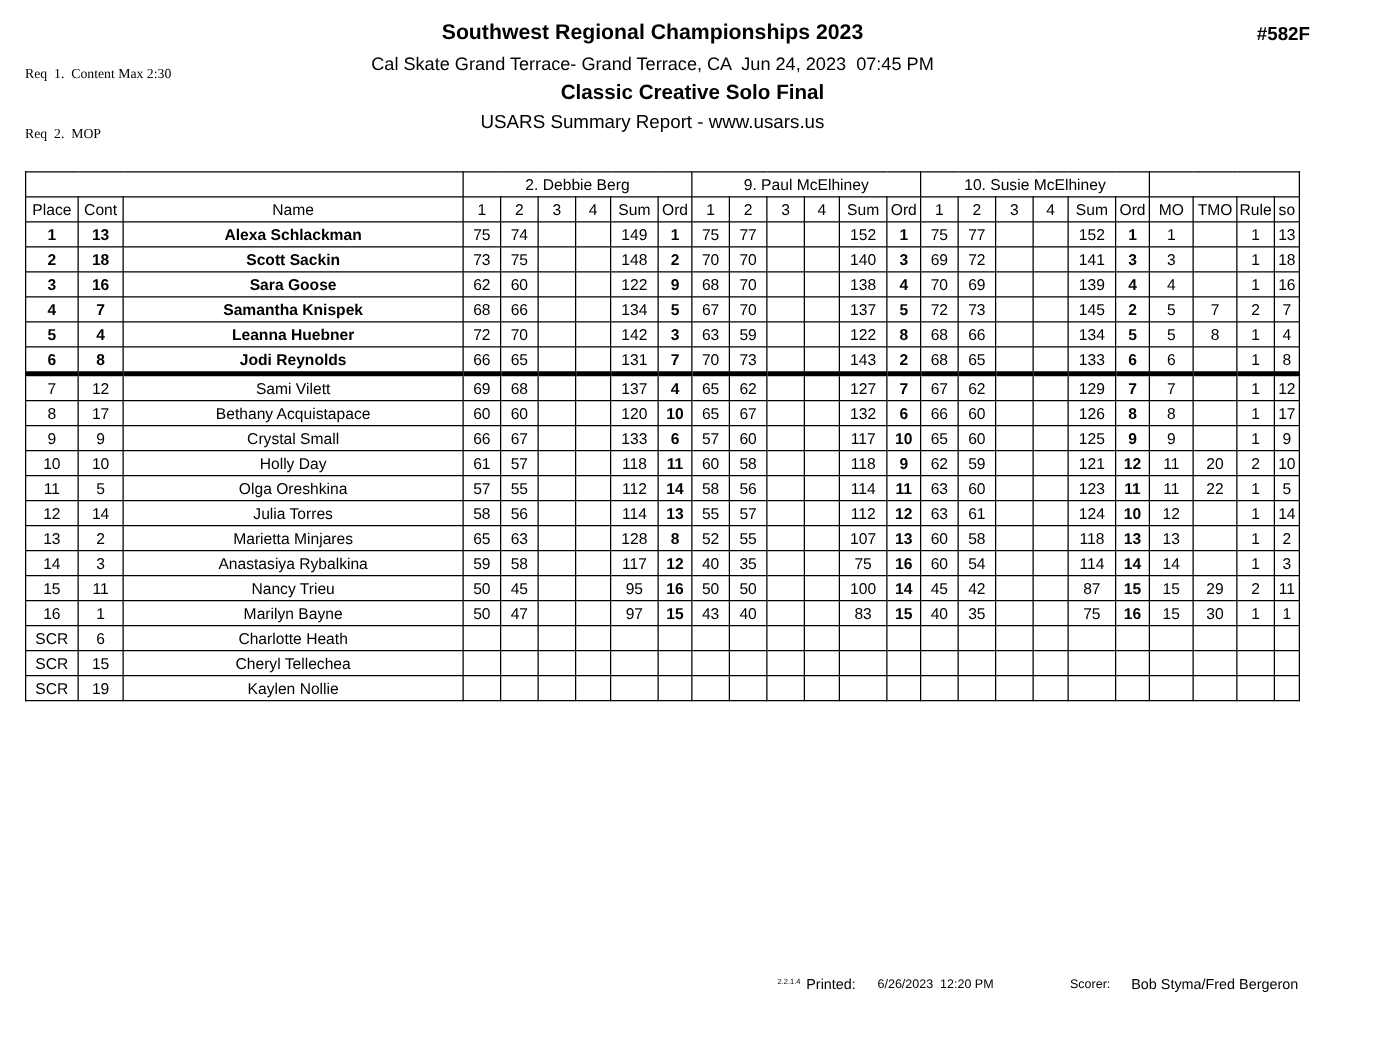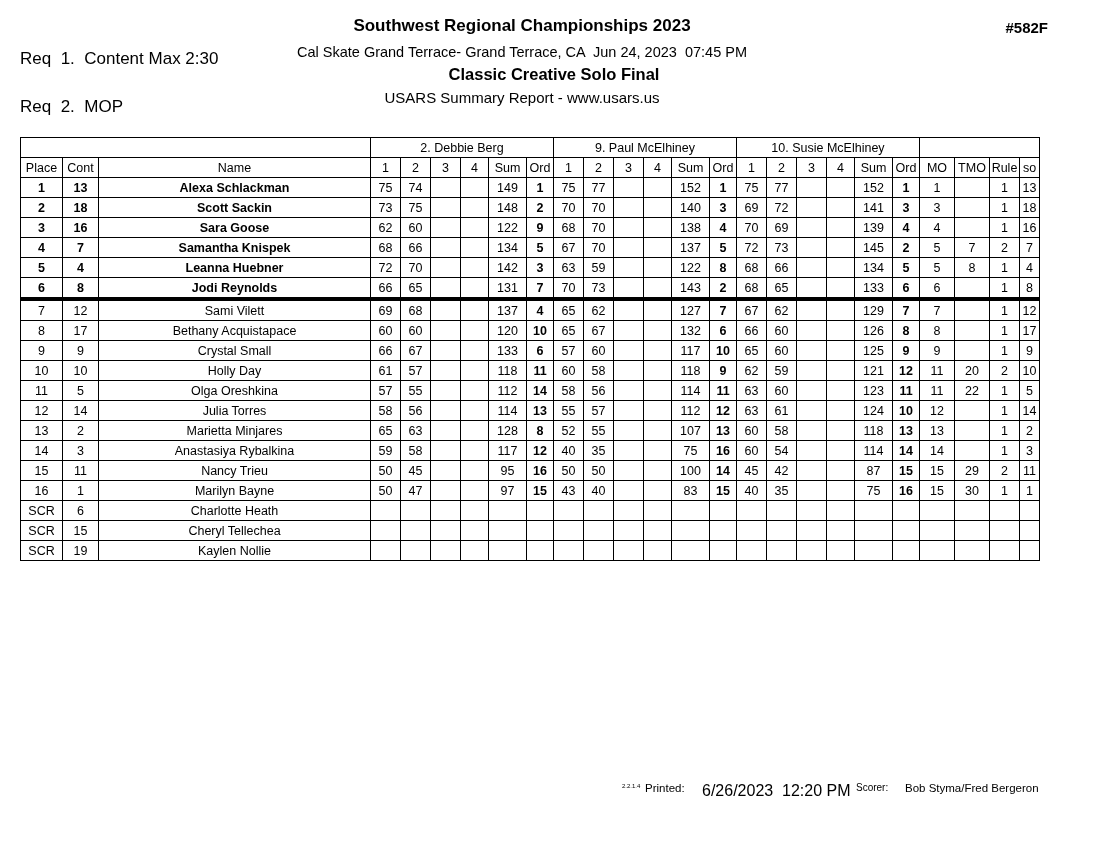--- a/index.html
+++ b/index.html
@@ -11,7 +11,7 @@
   .abs{position:absolute;}
   .pre{white-space:pre;}
   .center-line{left:0;width:1044px;text-align:center;}
-  .req-block{left:20px;top:19px;font-size:17px;line-height:16px;}
+  .req-block{left:20px;top:19px;font-size:11px;line-height:16px;font-family:Liberation Serif, serif;}
   .page-title{top:16px;font-size:17px;font-weight:bold;}
   .venue-line{top:44px;font-size:14.5px;}
   .event-title{top:65px;font-size:16.5px;font-weight:bold;padding-left:32px;}

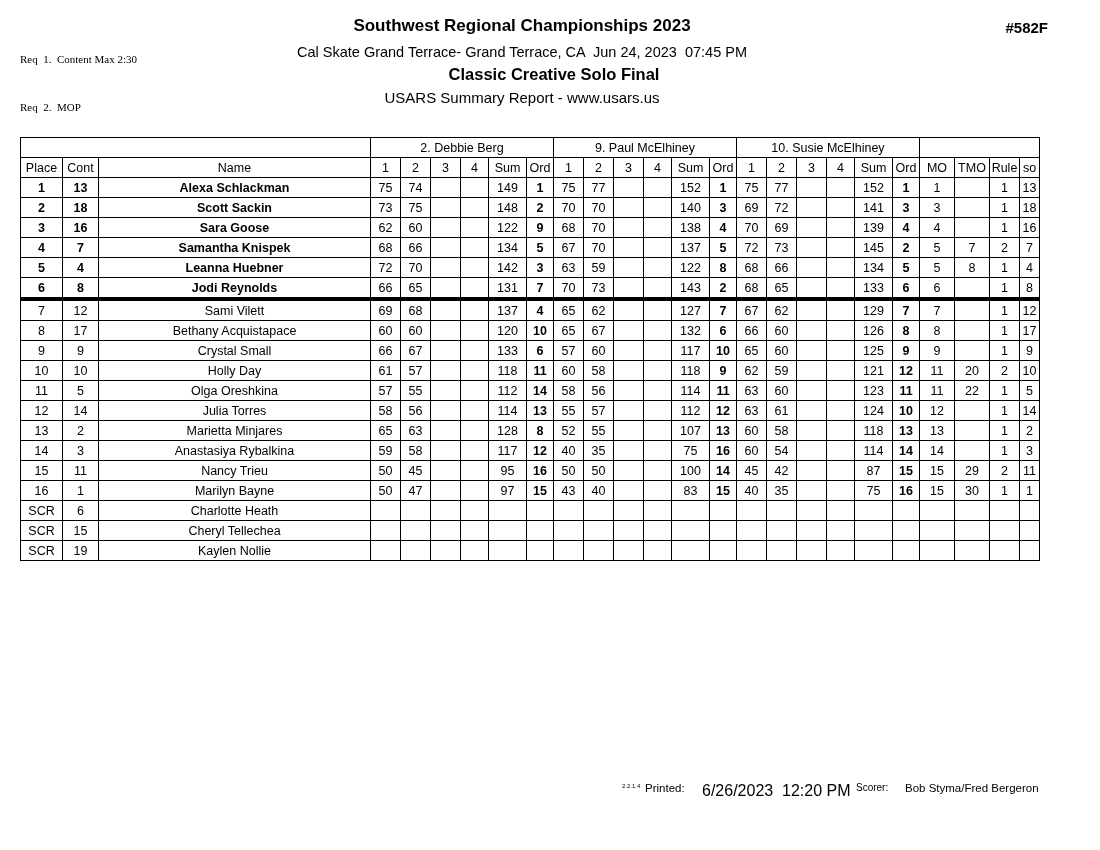--- a/index.html
+++ b/index.html
@@ -54,7 +54,7 @@
 
   .footer-version{left:622px;top:783px;font-size:6px;}
   .footer-printed-label{left:645px;top:782px;font-size:11.5px;text-align:right;}
-  .footer-printed-value{left:702px;top:782px;font-size:16px;}
+  .footer-printed-value{left:702px;top:782px;font-size:10px;}
   .footer-scorer-label{left:856px;top:782px;font-size:10px;}
   .footer-scorer-value{left:905px;top:782px;font-size:11.5px;}
 </style>

